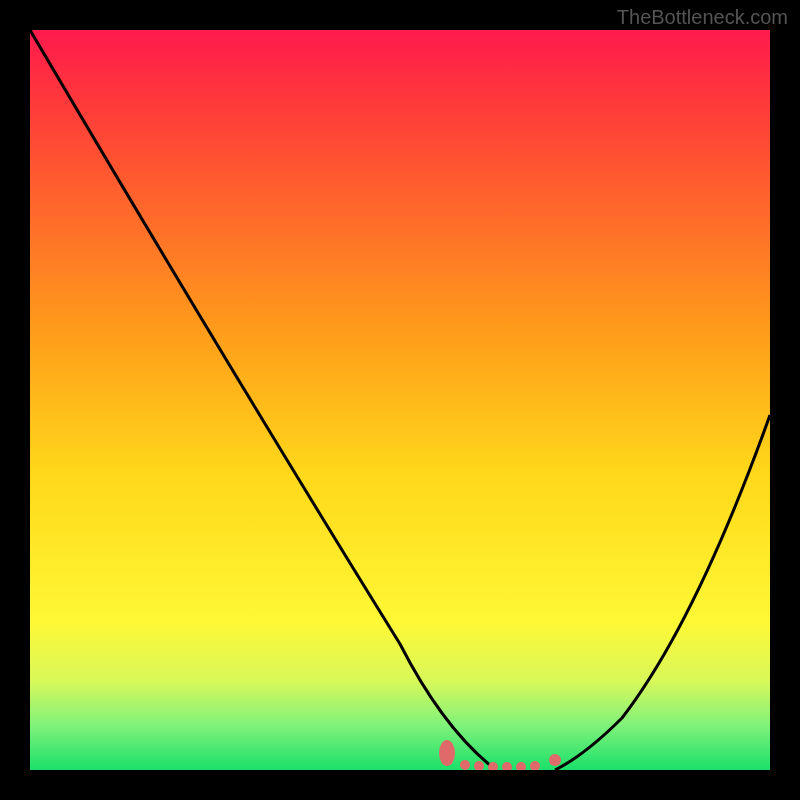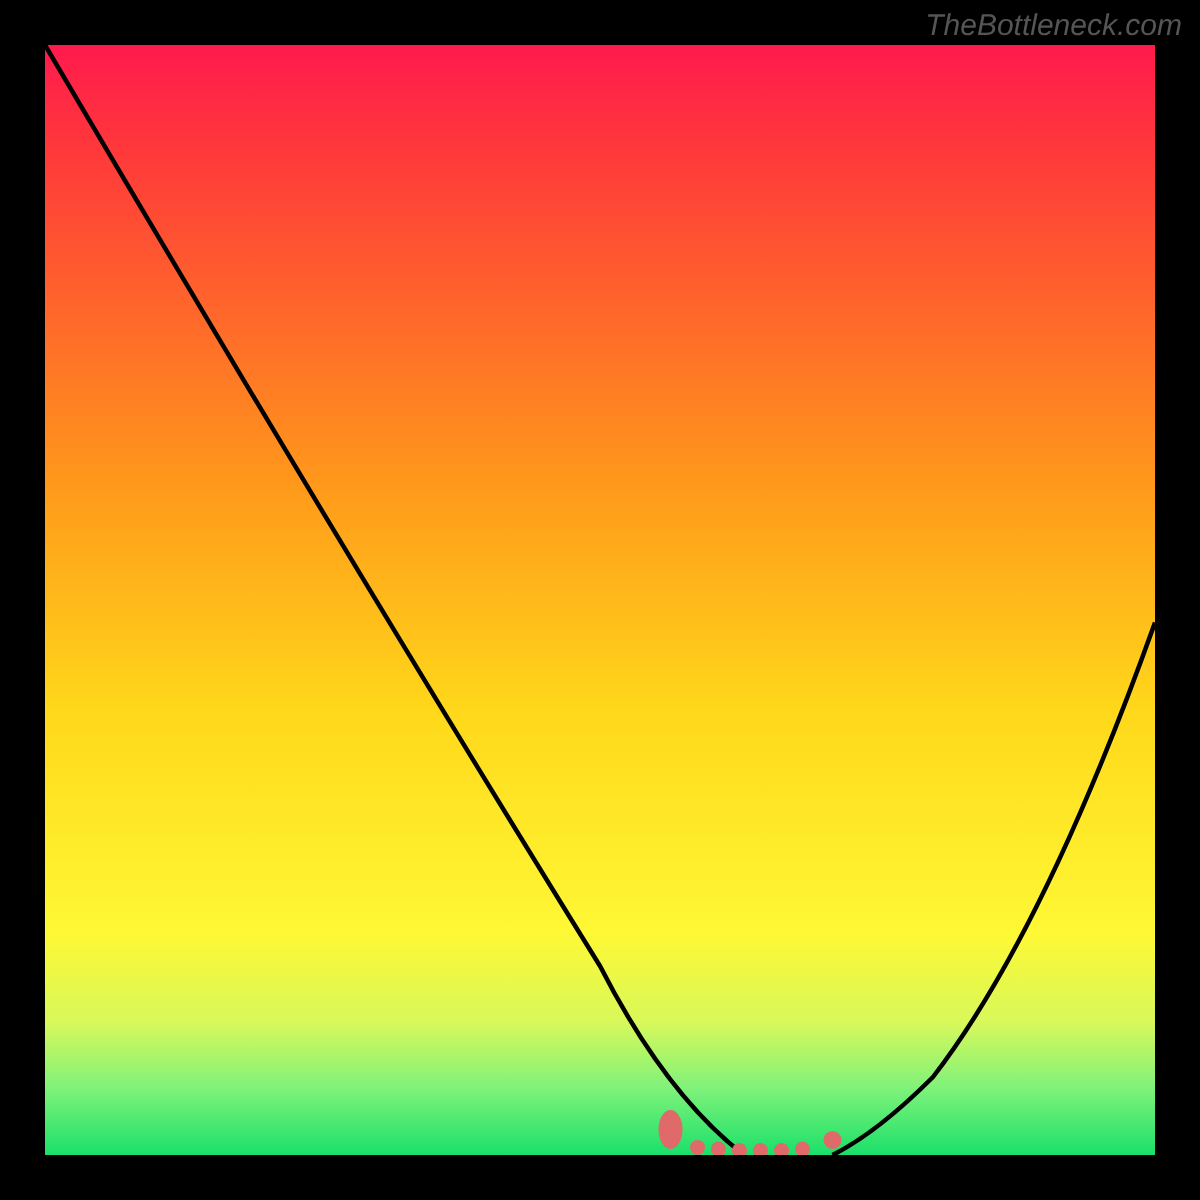--- a/index.html
+++ b/index.html
@@ -25,7 +25,6 @@
     font-size: 20px;
     font-weight: 500;
     z-index: 10;
-    font-style: italic;
   }
   .plot-area {
     position: absolute;

